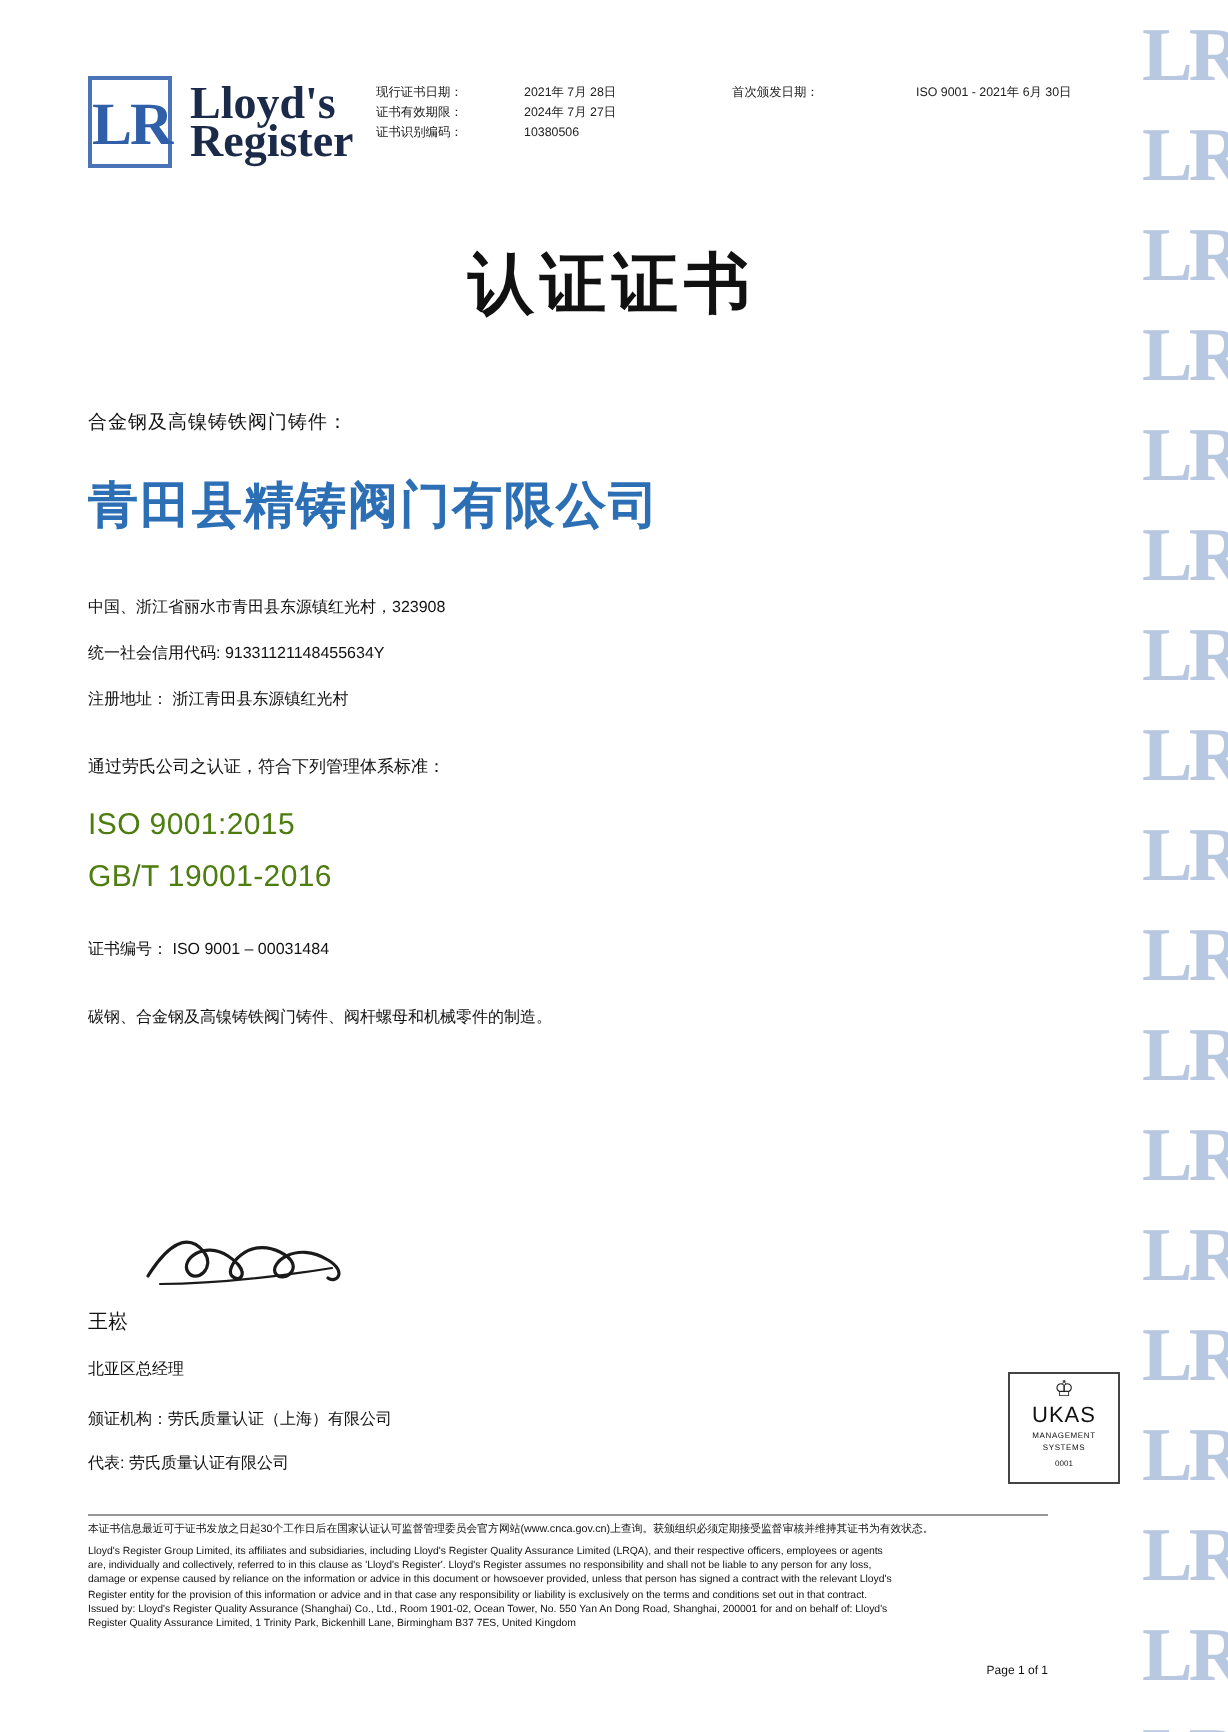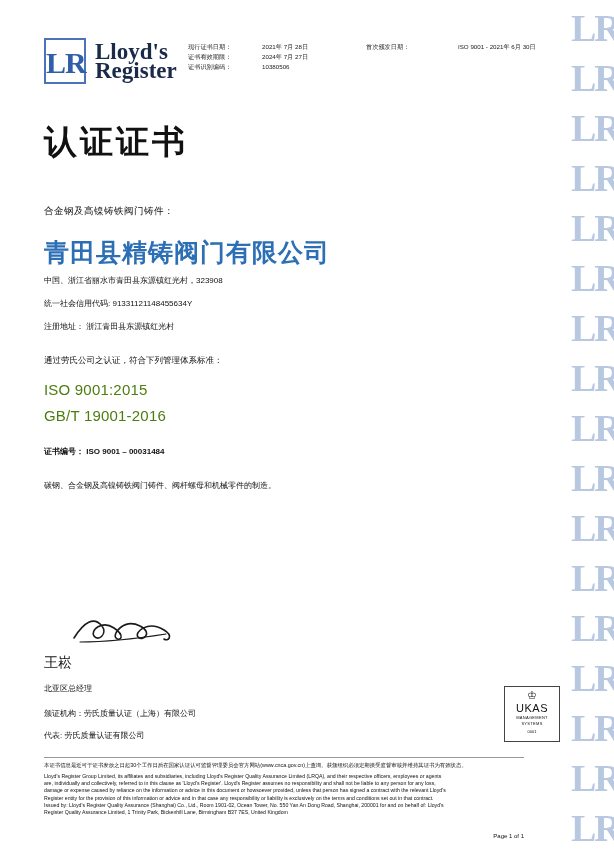--- a/index.html
+++ b/index.html
@@ -125,6 +125,7 @@
     font-weight: bold;
     letter-spacing: 3px;
     color: #111;
+    text-align: center;
   }
 
   .intro {

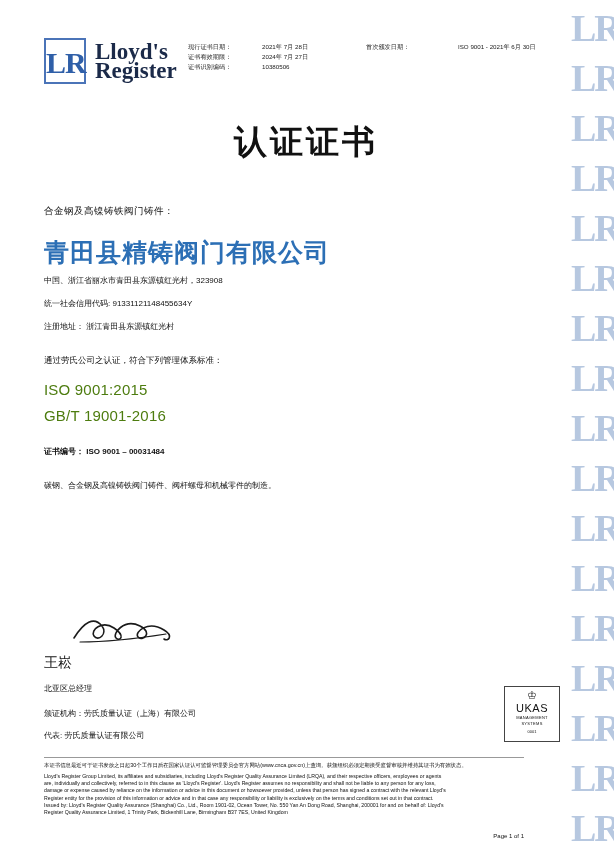--- a/index.html
+++ b/index.html
@@ -149,7 +149,7 @@
     color: #111;
     line-height: 12px;
   }
-  .addr-line.first { margin-top: 6px; }
+  .addr-line.first { margin-top: 29px; }
   .addr-line.sp { margin-top: 11px; }
 
   .standards-intro {

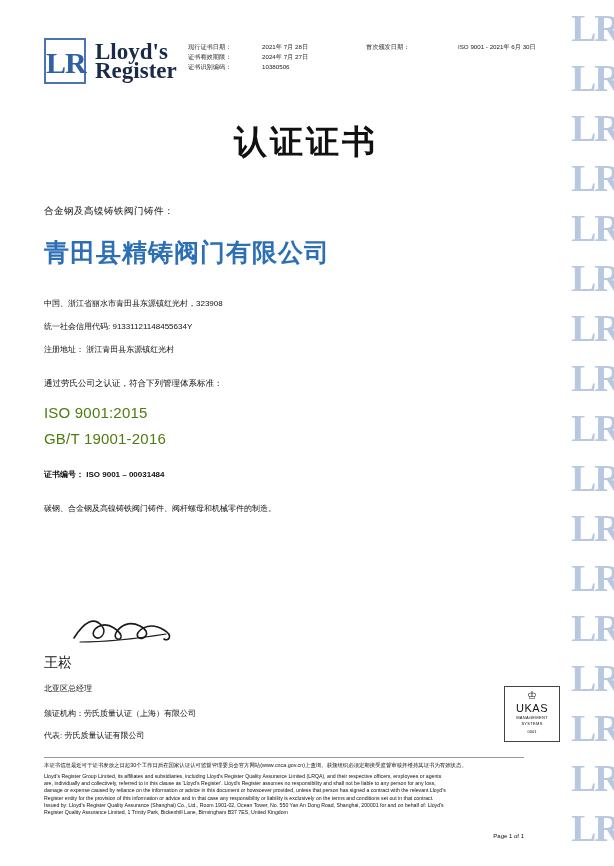--- a/index.html
+++ b/index.html
@@ -170,7 +170,6 @@
     margin: 22px 0 0 44px;
     font-size: 8px;
     color: #111;
-    font-weight: bold;
   }
 
   .scope-intro {

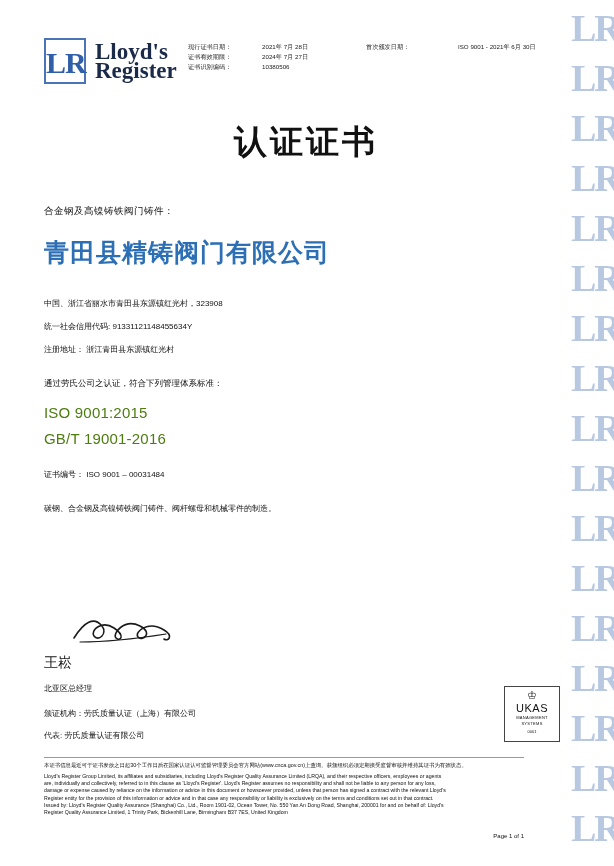--- a/index.html
+++ b/index.html
@@ -195,7 +195,7 @@
   .sig-svg { display: block; margin-left: 24px; }
   .sig-name {
     margin-top: 6px;
-    font-size: 14px;
+    font-size: 10px;
     color: #111;
   }
   .sig-role {

